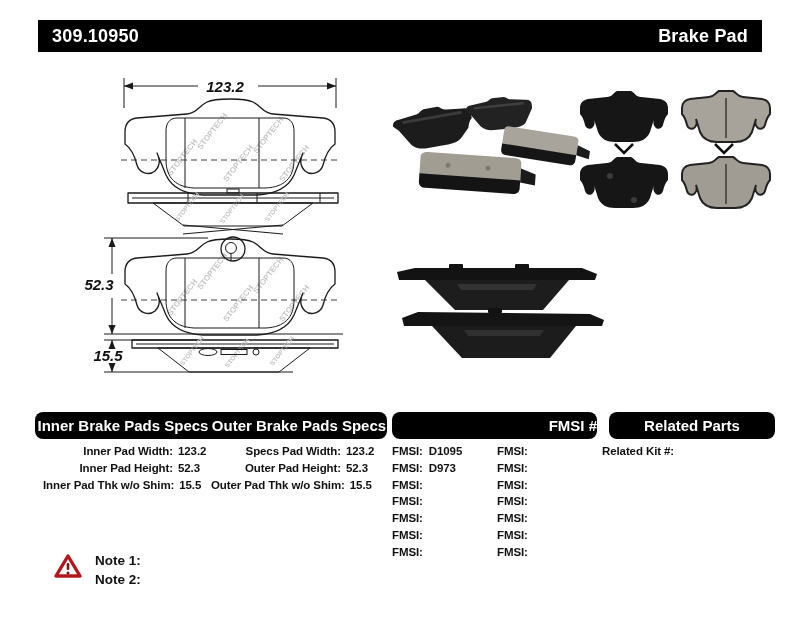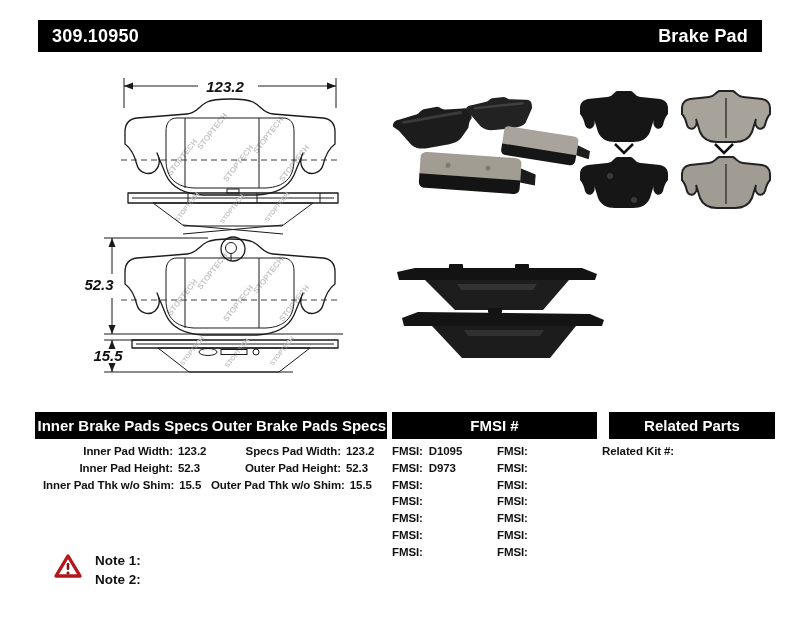--- a/index.html
+++ b/index.html
@@ -11,7 +11,7 @@
           padding:0 14px;box-sizing:border-box;font-size:18px;font-weight:bold;letter-spacing:.2px;}
   
   .bar{position:absolute;top:412px;height:27px;background:#000;color:#fff;display:flex;
-       align-items:center;font-weight:bold;font-size:15px;}
+       align-items:center;font-weight:bold;font-size:15px;border-radius:8px;}
   .bar .half{flex:1;text-align:center;}
   #bar-pads{left:35px;width:352px;}
   #bar-fmsi{left:392px;width:205px;justify-content:center;}

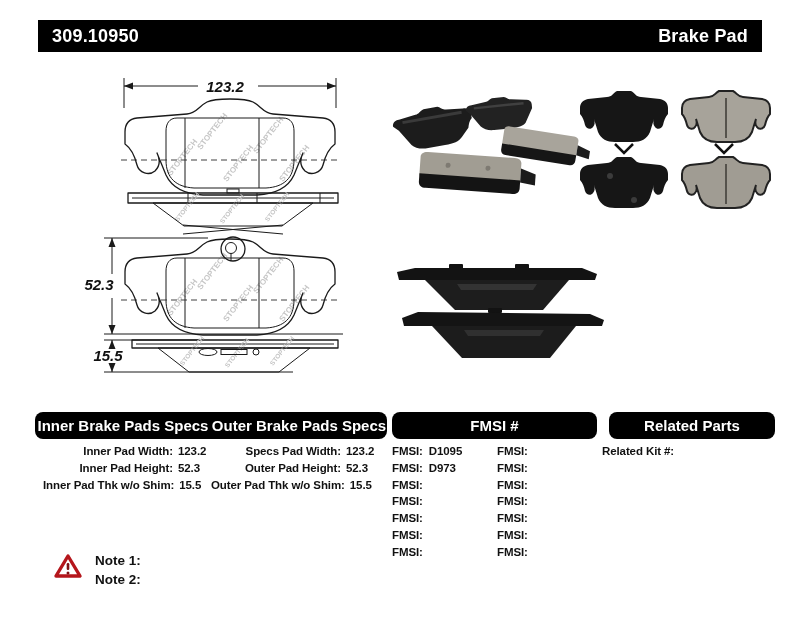--- a/index.html
+++ b/index.html
@@ -14,7 +14,7 @@
        align-items:center;font-weight:bold;font-size:15px;border-radius:8px;}
   .bar .half{flex:1;text-align:center;}
   #bar-pads{left:35px;width:352px;}
-  #bar-fmsi{left:392px;width:205px;justify-content:center;}
+  #bar-fmsi{left:392px;width:205px;justify-content:flex-end;}
   #bar-related{left:602px;width:166px;justify-content:center;margin-left:7px;}
   
   .spec-col{position:absolute;top:443px;font-size:11.5px;font-weight:bold;letter-spacing:-.1px;}

